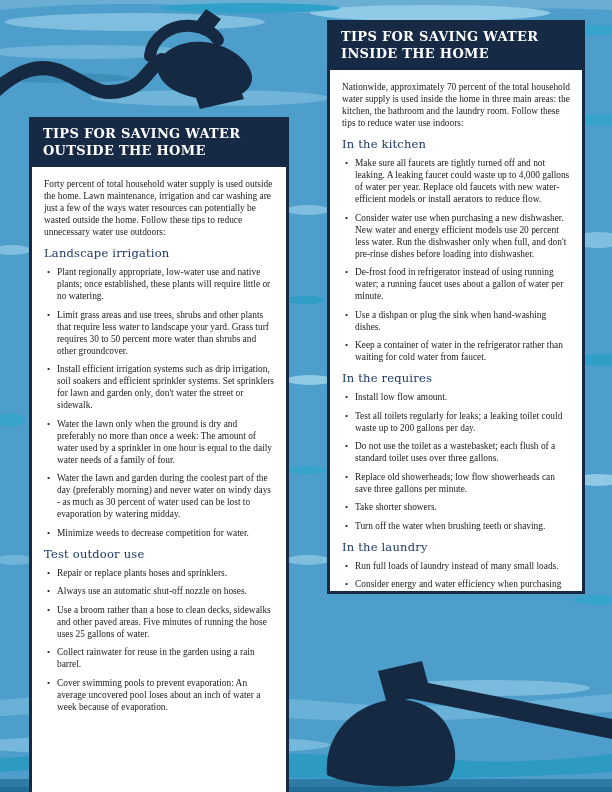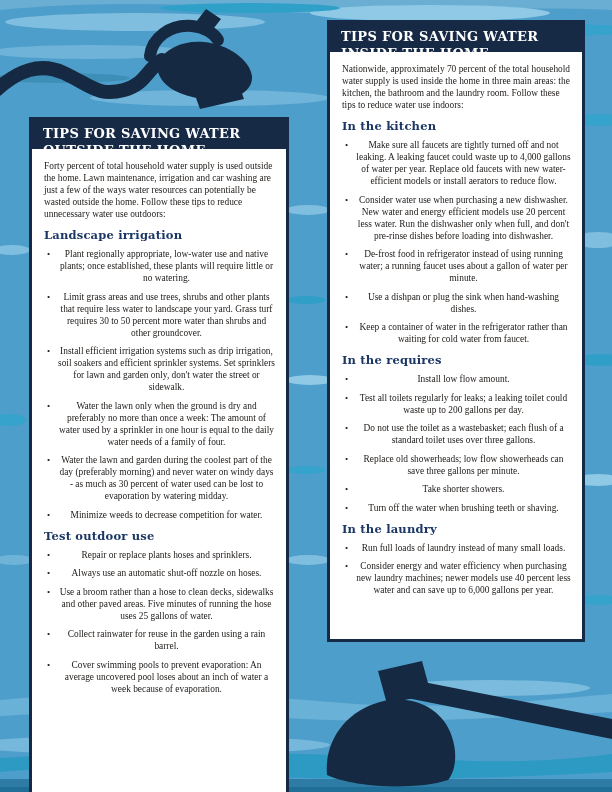--- a/index.html
+++ b/index.html
@@ -28,7 +28,7 @@
 
   .panel-header {
     box-sizing: border-box;
-    height: 32px;
+    height: 50px;
     background: #172A45;
     color: #FFFFFF;
     font-family: "DejaVu Serif", serif;

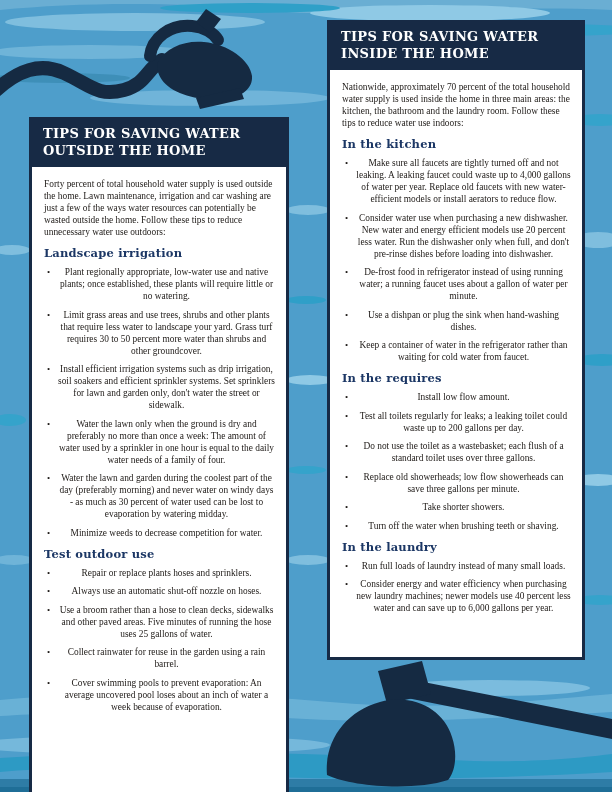--- a/index.html
+++ b/index.html
@@ -50,7 +50,7 @@
     line-height: 12px;
   }
   .panel-left  .panel-body { height: 732px; }
-  .panel-right .panel-body { height: 590px; }
+  .panel-right .panel-body { height: 524px; }
 
   .intro { margin: 0 0 9px 0; }
 

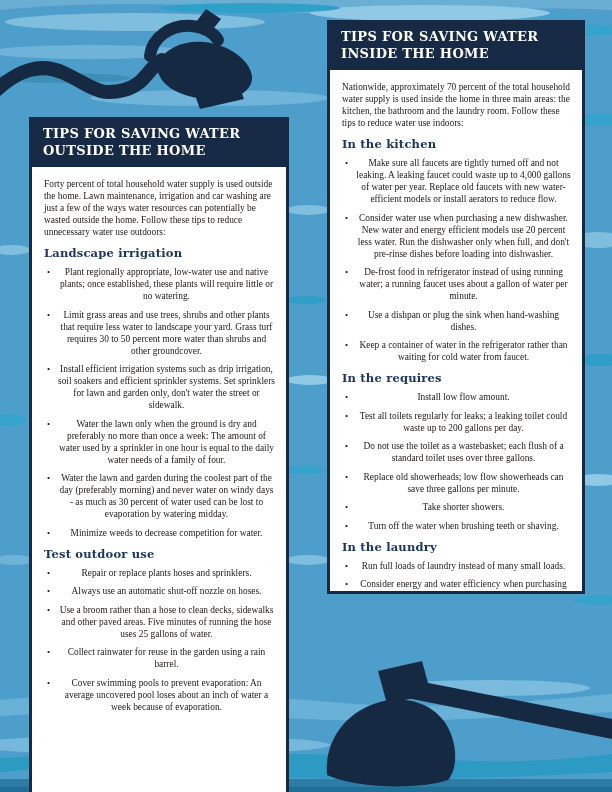--- a/index.html
+++ b/index.html
@@ -56,7 +56,7 @@
 
   .sec-heading {
     font-family: "DejaVu Serif", serif;
-    font-weight: bold;
+    font-weight: normal;
     color: #1C3765;
     font-size: 11.5px;
     line-height: 13px;

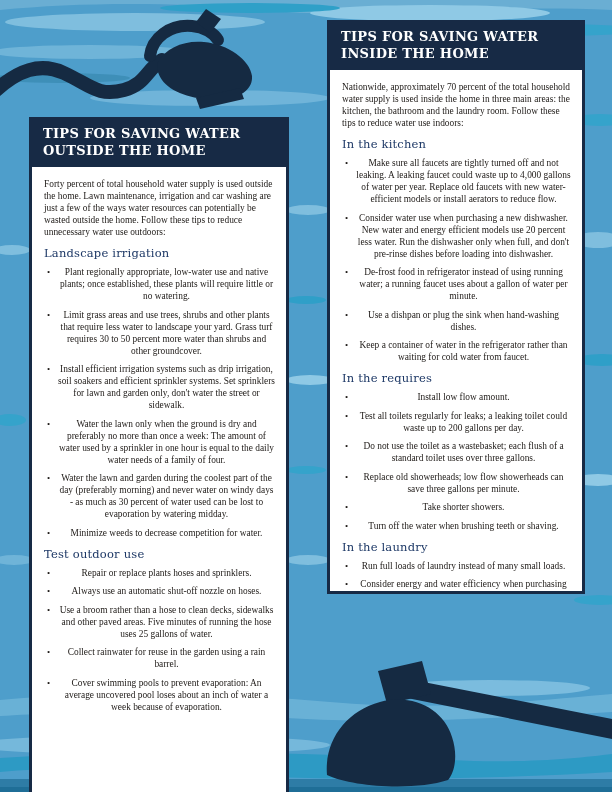--- a/index.html
+++ b/index.html
@@ -76,7 +76,7 @@
     font-size: 9px;
     color: #1E1A17;
   }
-  ul.bullets .txt { flex: 1 1 auto; text-align: center; }
+  ul.bullets .txt { flex: 1 1 auto; }
 </style>
 </head>
 <body>

